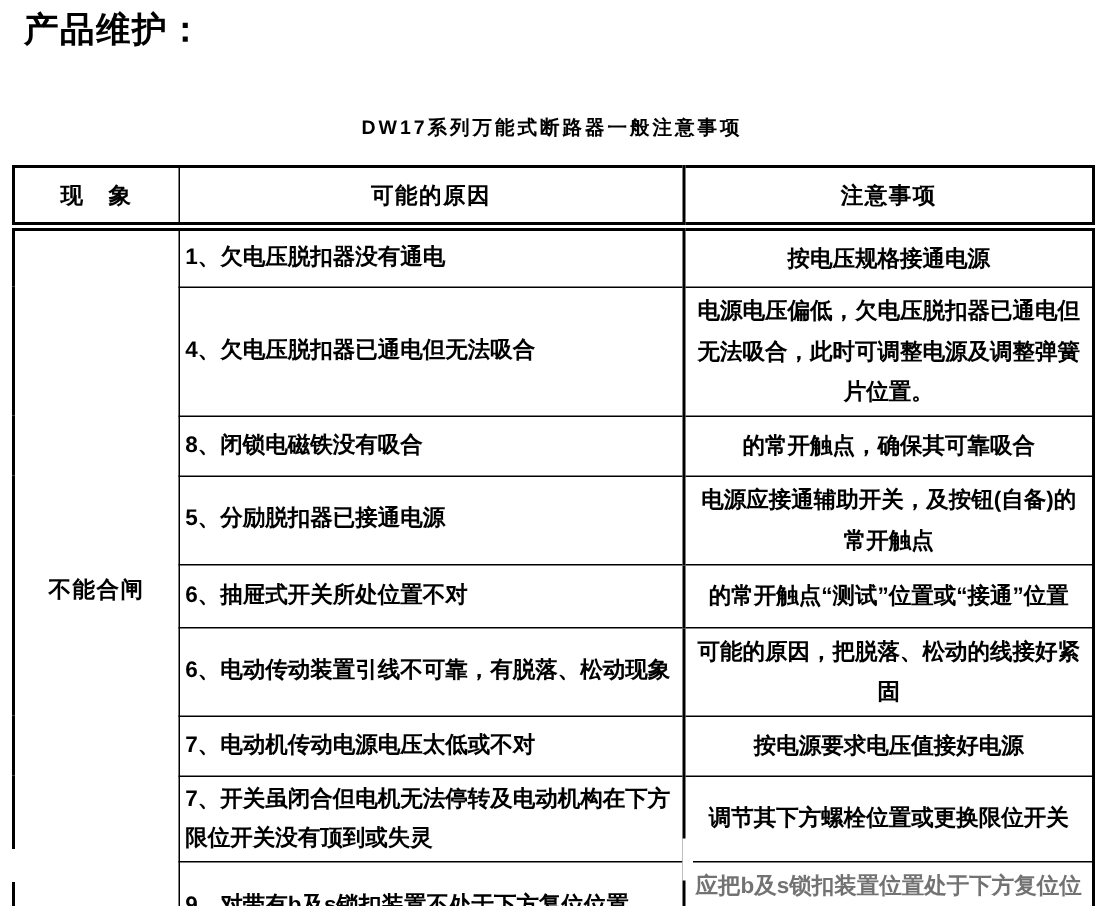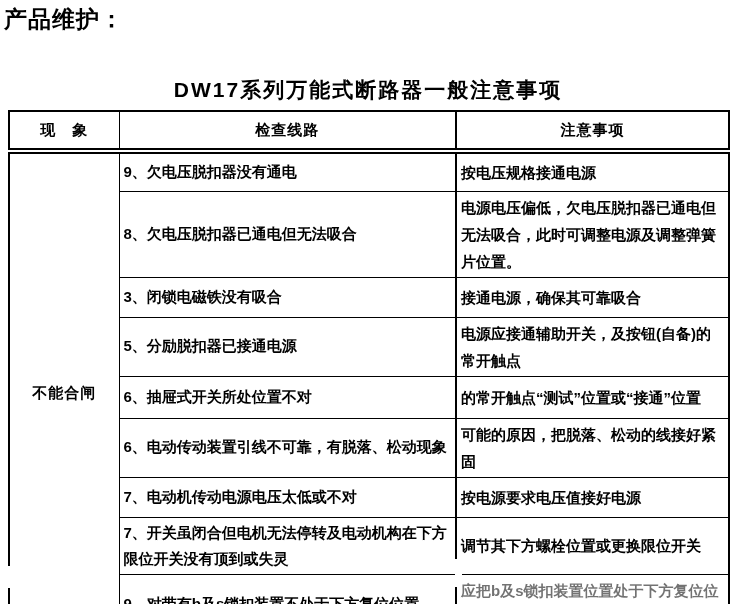--- a/index.html
+++ b/index.html
@@ -8,7 +8,7 @@
     font-family:"Liberation Sans","DejaVu Sans",sans-serif;color:#000;
   }
   .heading{
-    position:absolute;left:4px;top:4px;
+    position:absolute;left:16px;top:4px;
     font-size:23px;font-weight:bold;letter-spacing:1px;
   }
   .table-title{

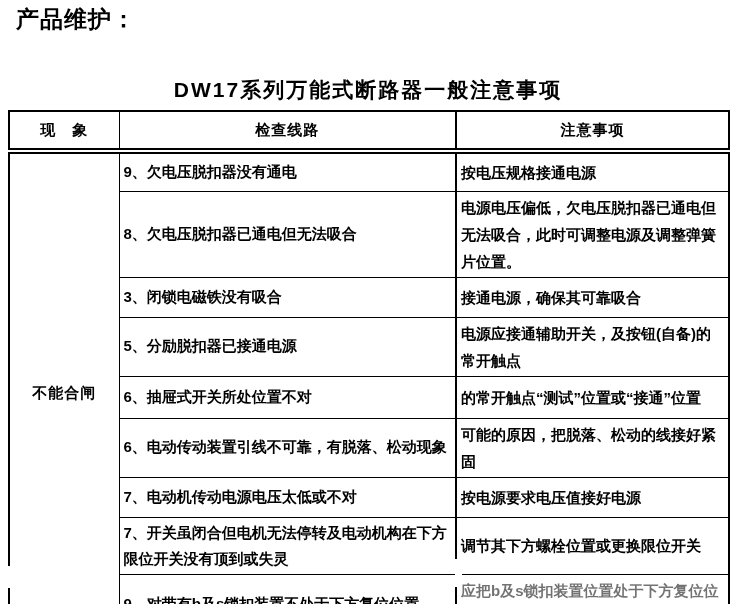--- a/index.html
+++ b/index.html
@@ -13,7 +13,7 @@
   }
   .table-title{
     position:absolute;left:0;top:76px;width:736px;
-    text-align:center;font-size:21px;font-weight:bold;letter-spacing:2px;
+    text-align:center;font-size:13px;font-weight:bold;letter-spacing:2px;
   }
   table.maint{
     position:absolute;left:8px;top:110px;width:720px;

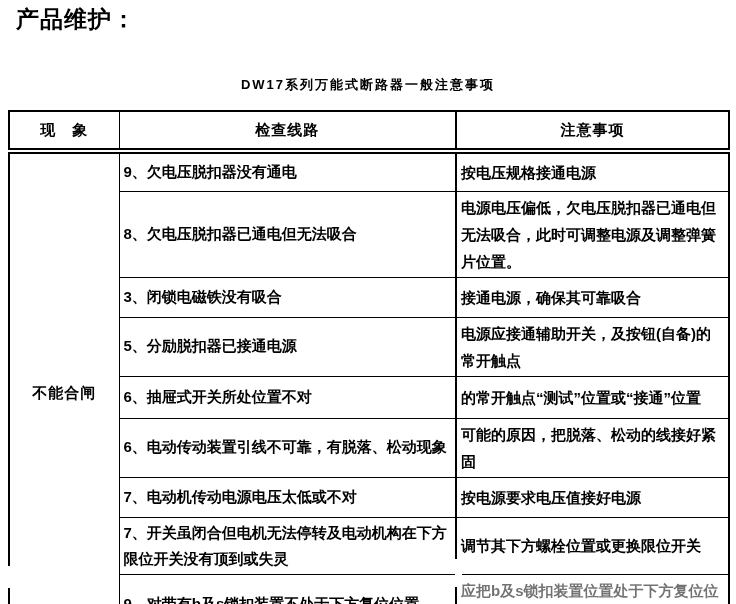--- a/index.html
+++ b/index.html
@@ -55,7 +55,7 @@
   <thead>
     <tr style="height:40px">
       <th class="col-phen">现　象</th>
-      <th class="col-cause">检查线路</th>
+      <th class="col-cause">可能的原因</th>
       <th class="col-note">注意事项</th>
     </tr>
   </thead>

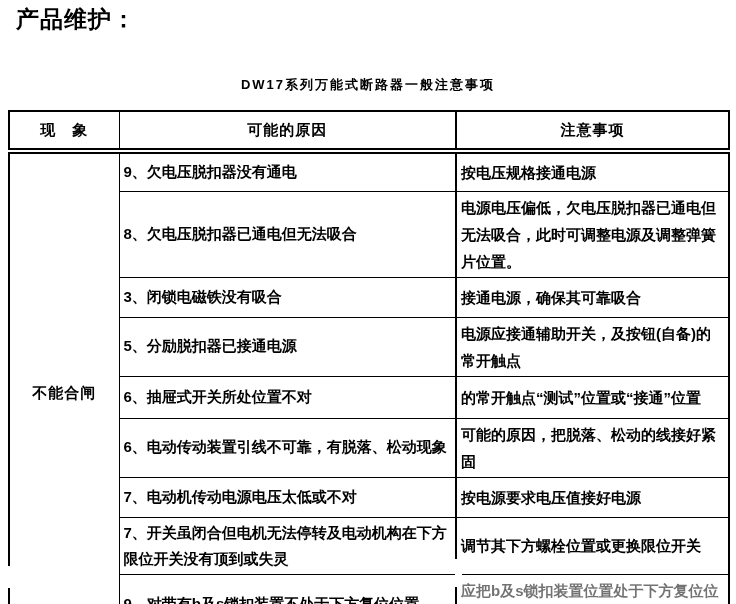--- a/index.html
+++ b/index.html
@@ -62,7 +62,7 @@
   <tbody>
     <tr style="height:40px">
       <td class="col-phen" rowspan="9">不能合闸</td>
-      <td class="col-cause">9、欠电压脱扣器没有通电</td>
+      <td class="col-cause">1、欠电压脱扣器没有通电</td>
       <td class="col-note">按电压规格接通电源</td>
     </tr>
     <tr style="height:62px">

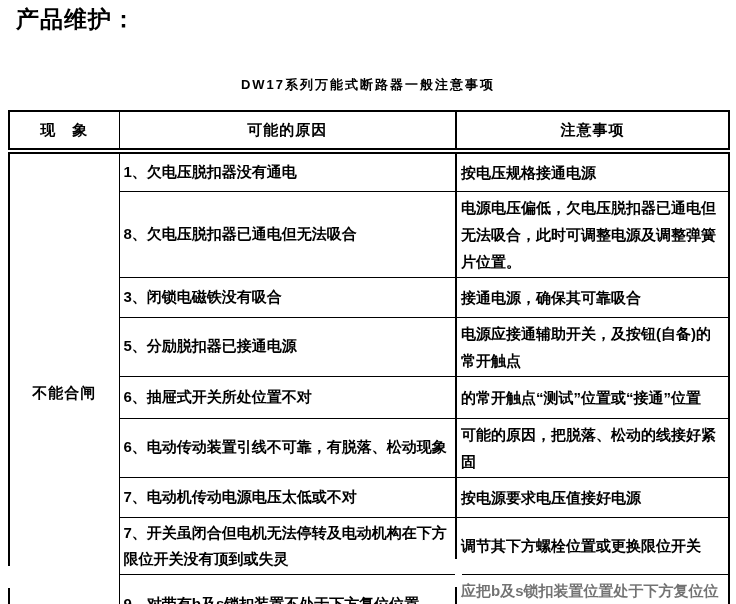--- a/index.html
+++ b/index.html
@@ -32,7 +32,7 @@
   }
   td.col-phen{text-align:center;letter-spacing:1px;}
   td.col-cause{text-align:left;padding-left:24px;line-height:1.75;}
-  td.col-note{text-align:left;padding-left:10px;line-height:1.8;}
+  td.col-note{text-align:center;padding-left:10px;line-height:1.8;}
   .col-note{border-left-width:2px !important;}
   th.col-note{border-left:2px solid #000;margin-left:34px;}
   td.faded{color:#1c1c1c;opacity:.62;text-shadow:0 0 1px #fff;}

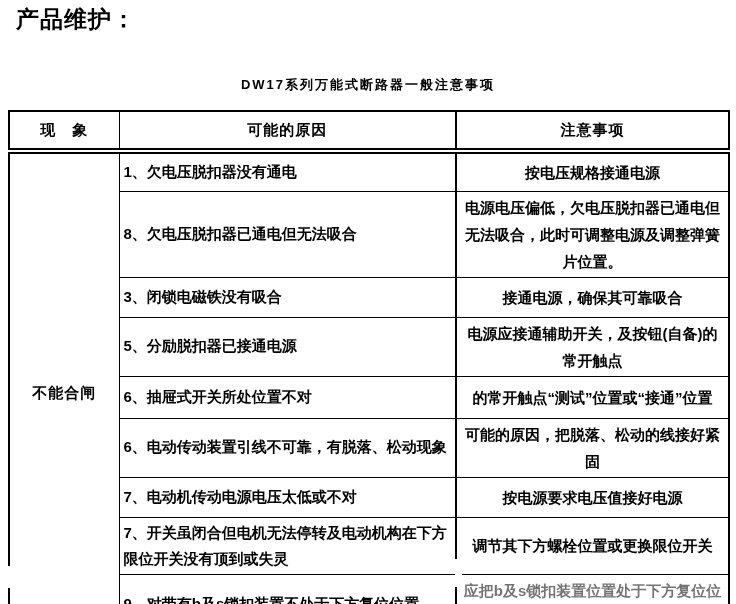--- a/index.html
+++ b/index.html
@@ -66,7 +66,7 @@
       <td class="col-note">按电压规格接通电源</td>
     </tr>
     <tr style="height:62px">
-      <td class="col-cause">8、欠电压脱扣器已通电但无法吸合</td>
+      <td class="col-cause">4、欠电压脱扣器已通电但无法吸合</td>
       <td class="col-note">电源电压偏低，欠电压脱扣器已通电但无法吸合，此时可调整电源及调整弹簧片位置。</td>
     </tr>
     <tr style="height:40px">

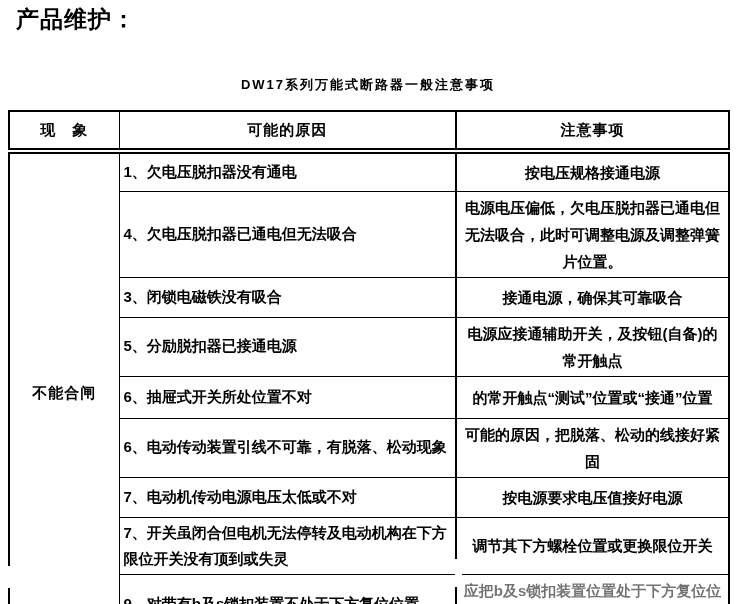--- a/index.html
+++ b/index.html
@@ -70,7 +70,7 @@
       <td class="col-note">电源电压偏低，欠电压脱扣器已通电但无法吸合，此时可调整电源及调整弹簧片位置。</td>
     </tr>
     <tr style="height:40px">
-      <td class="col-cause">3、闭锁电磁铁没有吸合</td>
+      <td class="col-cause">8、闭锁电磁铁没有吸合</td>
       <td class="col-note">接通电源，确保其可靠吸合</td>
     </tr>
     <tr style="height:55px">

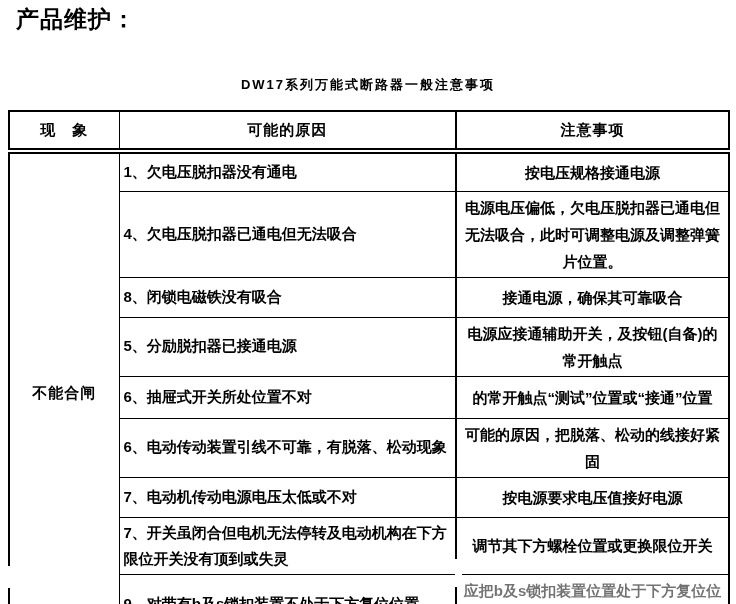--- a/index.html
+++ b/index.html
@@ -71,7 +71,7 @@
     </tr>
     <tr style="height:40px">
       <td class="col-cause">8、闭锁电磁铁没有吸合</td>
-      <td class="col-note">接通电源，确保其可靠吸合</td>
+      <td class="col-note">的常开触点，确保其可靠吸合</td>
     </tr>
     <tr style="height:55px">
       <td class="col-cause">5、分励脱扣器已接通电源</td>

